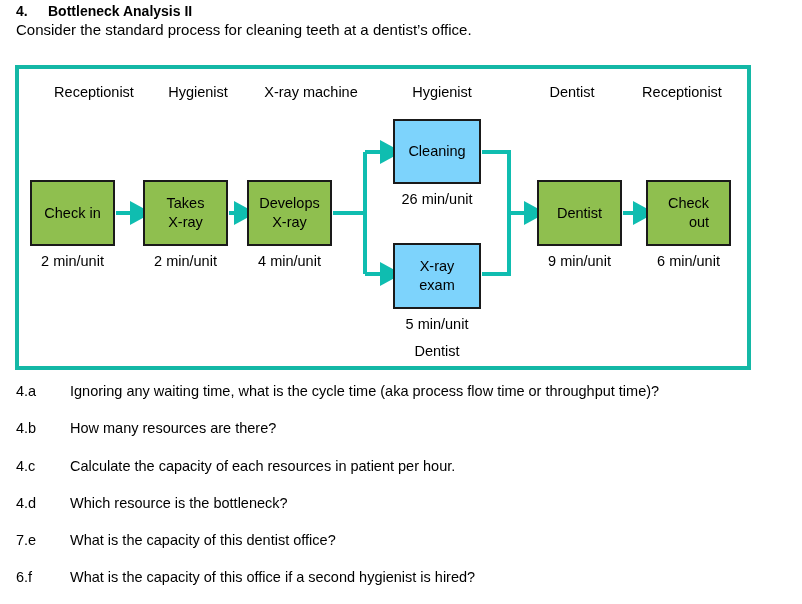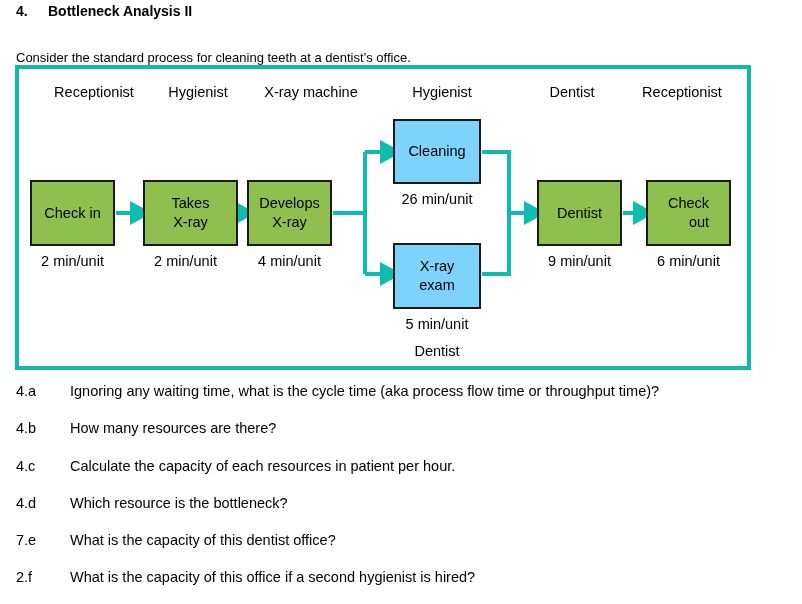--- a/index.html
+++ b/index.html
@@ -38,10 +38,9 @@
     left: 16px;
     top: 20px;
     width: 760px;
-    font-size: 13px;
+    font-size: 15px;
     line-height: 20px;
     white-space: nowrap;
-    margin-top: 28px;
   }
 
   

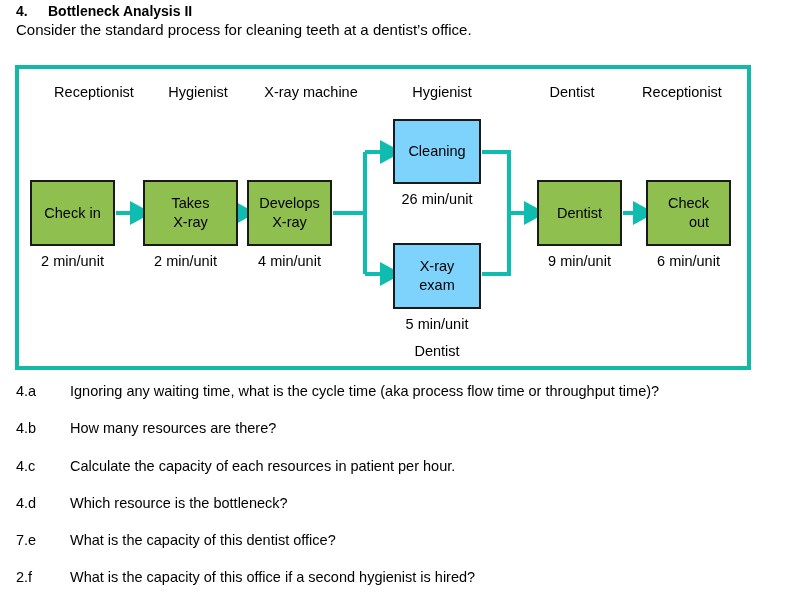--- a/index.html
+++ b/index.html
@@ -191,7 +191,7 @@
     </div>
     <div class="tlabel" style="left:6px;top:183px;width:95px;">2 min/unit</div>
 
-    <div class="pbox green" style="left:124px;top:111px;width:95px;height:66px;">
+    <div class="pbox green" style="left:124px;top:111px;width:85px;height:66px;">
       <div>
         <span>Takes</span>
         <span>X-ray</span>

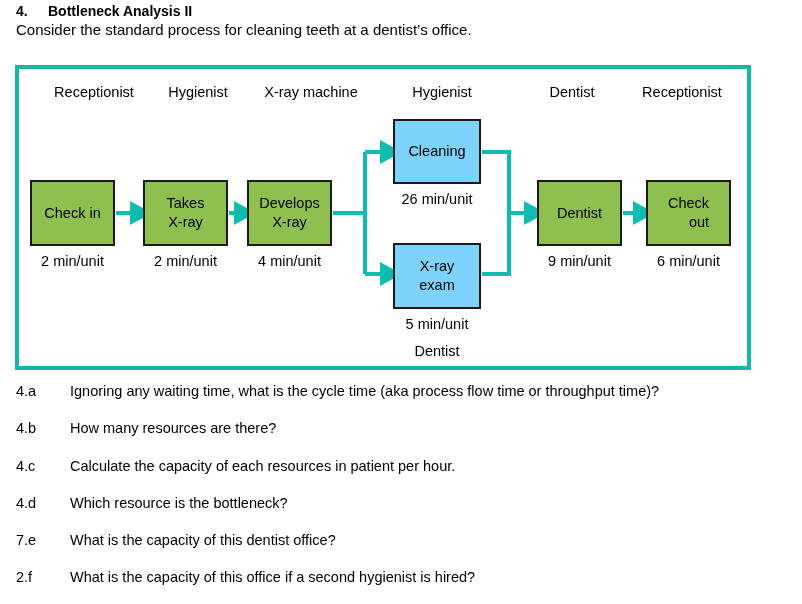--- a/index.html
+++ b/index.html
@@ -264,7 +264,7 @@
     <span class="q-text">What is the capacity of this dentist office?</span>
   </div>
   <div class="q-row">
-    <span class="q-key">2.f</span>
+    <span class="q-key">6.f</span>
     <span class="q-text">What is the capacity of this office if a second hygienist is hired?</span>
   </div>
 </div>

